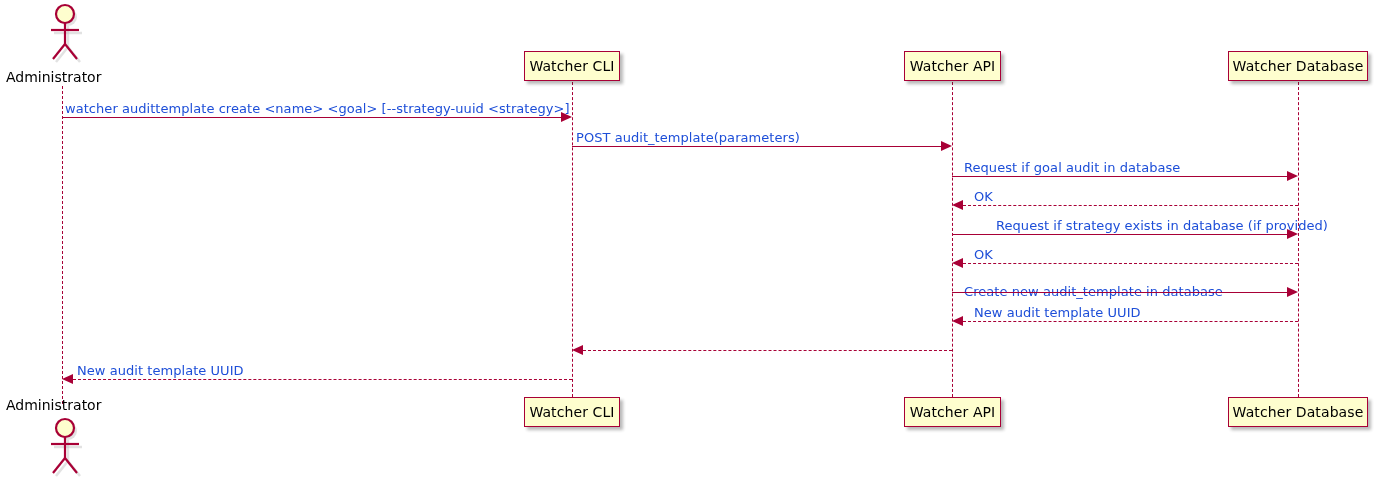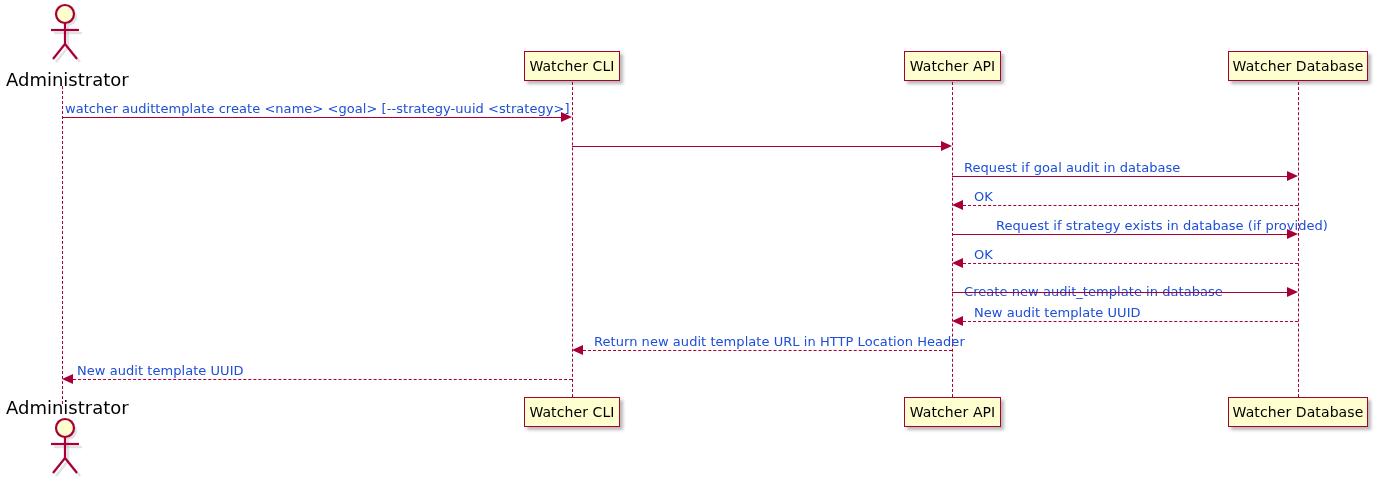--- a/index.html
+++ b/index.html
@@ -40,7 +40,7 @@
   }
   .actor-label {
     position: absolute;
-    font-size: 18px;
+    font-size: 14px;
     color: #000000;
     white-space: nowrap;
   }

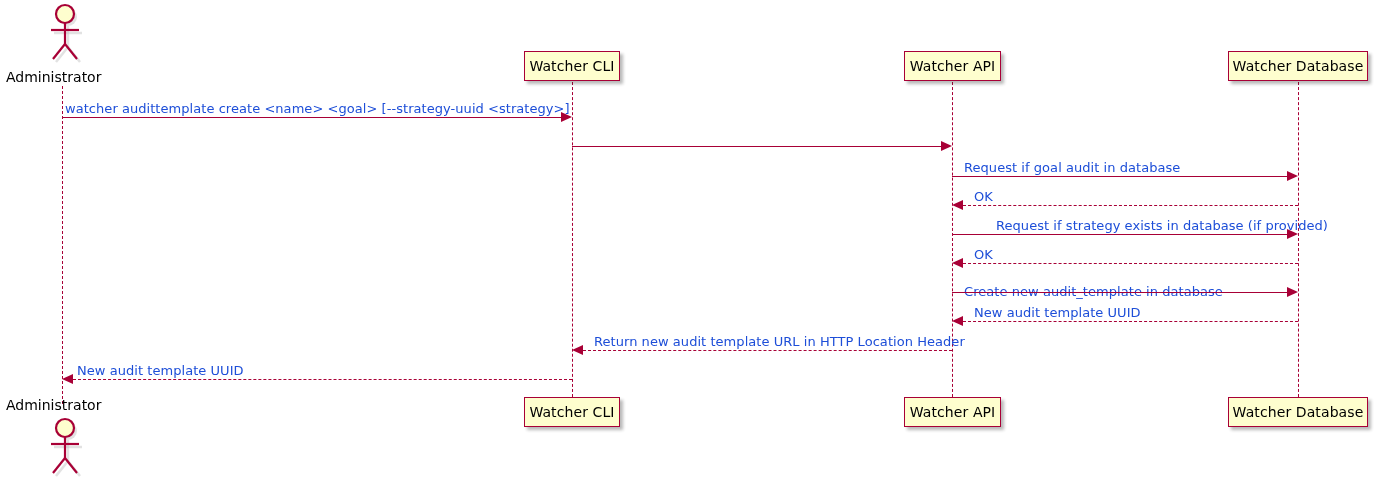--- a/index.html
+++ b/index.html
@@ -120,6 +120,7 @@
   <div class="msg-line" style="left:62px; top:117px; width:499px;"></div>
   <div class="arrowhead right" style="left:561px; top:112px;"></div>
 
+  <div class="msg-label" style="left:576px; top:130px;">POST audit_template(parameters)</div>
   <div class="msg-line" style="left:572px; top:146px; width:369px;"></div>
   <div class="arrowhead right" style="left:941px; top:141px;"></div>
 

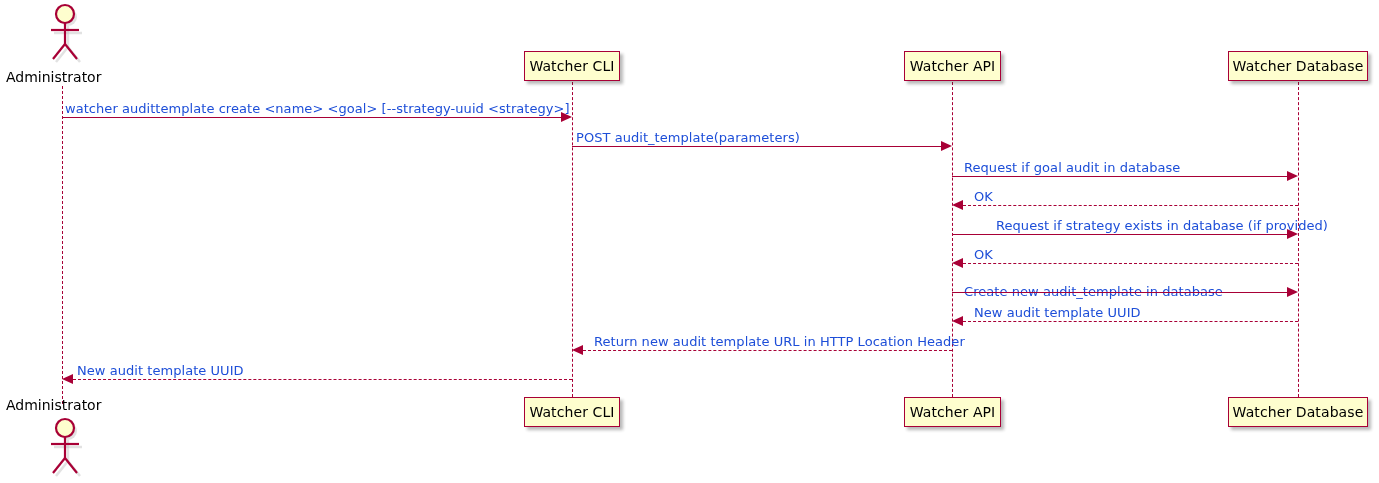--- a/index.html
+++ b/index.html
@@ -148,7 +148,6 @@
   <div class="msg-line dashed" style="left:963px; top:321px; width:335px;"></div>
   <div class="arrowhead left" style="left:952px; top:316px;"></div>
 
-  <div class="msg-label" style="left:594px; top:334px;">Return new audit template URL in HTTP Location Header</div>
   <div class="msg-line dashed" style="left:583px; top:350px; width:369px;"></div>
   <div class="arrowhead left" style="left:572px; top:345px;"></div>
 

